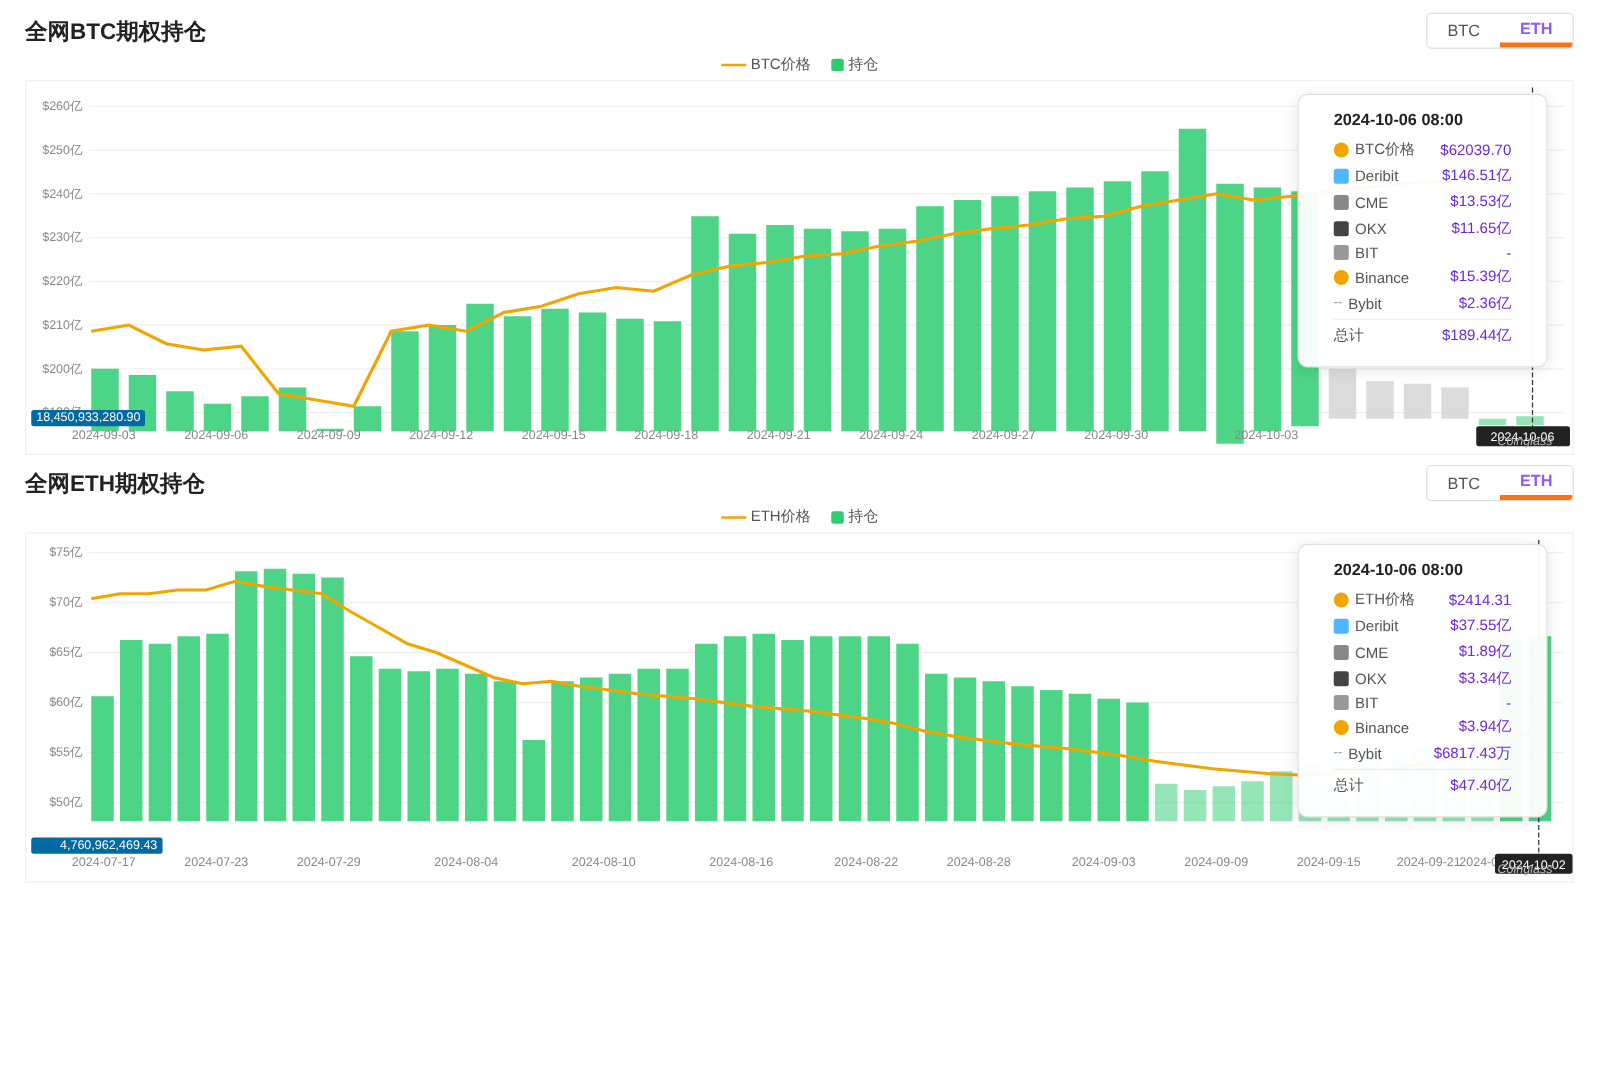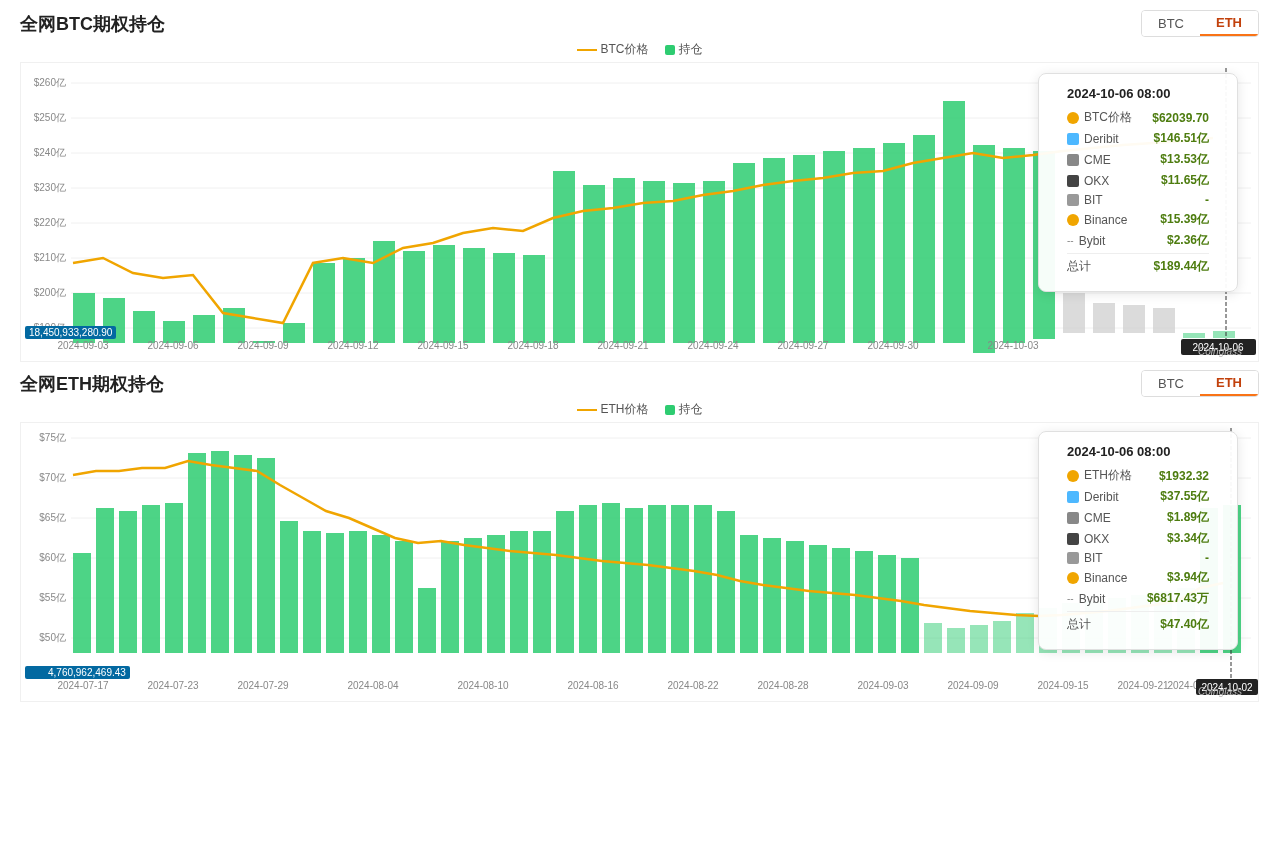--- a/index.html
+++ b/index.html
@@ -58,9 +58,9 @@
 
     .toggle-btn.active {
       background: #fff;
-      color: #c2410c;
+      color: #8b5cf6;
       font-weight: 600;
-      border-bottom: 2px solid #f97316;
+      border-bottom: 4px solid #f97316;
     }
 
     

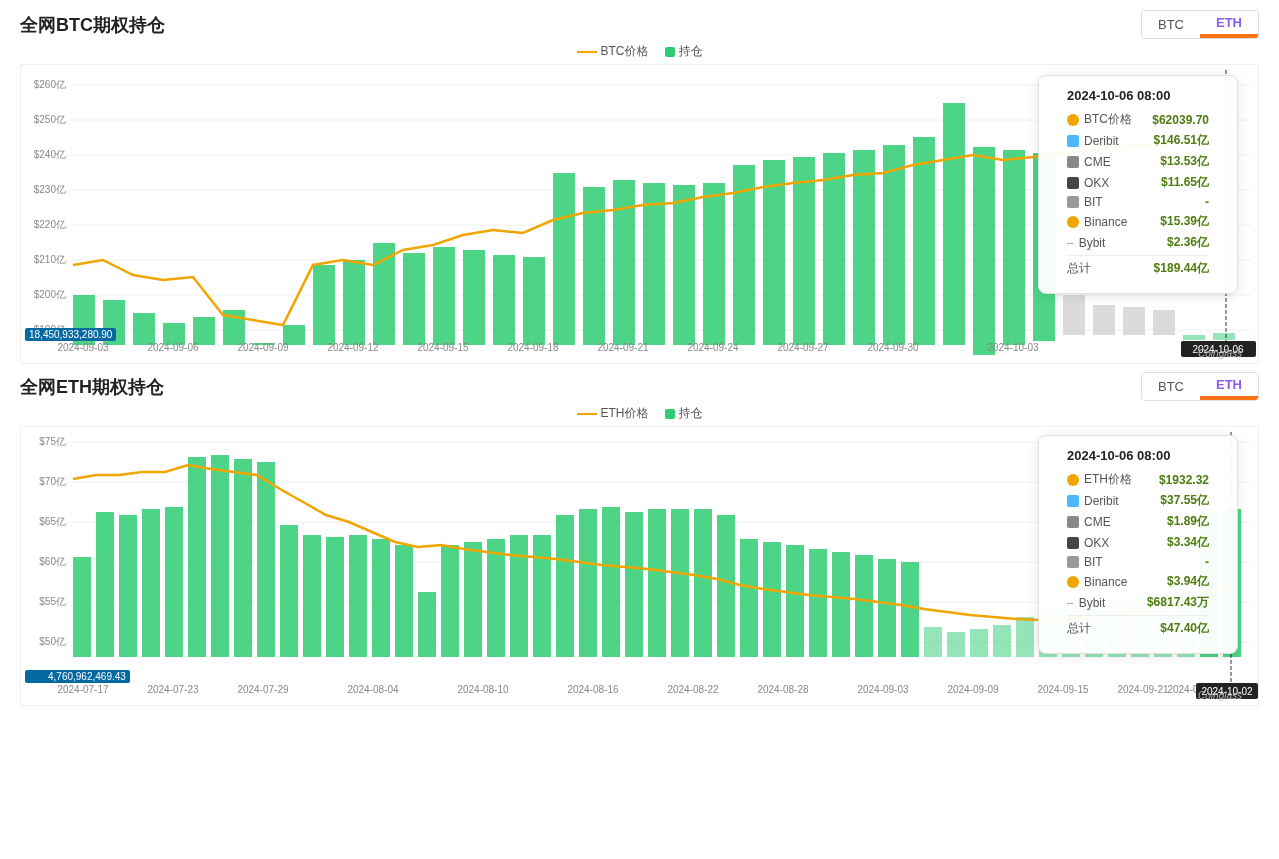--- a/index.html
+++ b/index.html
@@ -135,8 +135,8 @@
     }
 
     .tooltip-value {
-      color: #4d7c0f;
-      font-weight: 700;
+      color: #6d28d9;
+      font-weight: 400;
       white-space: nowrap;
     }
 

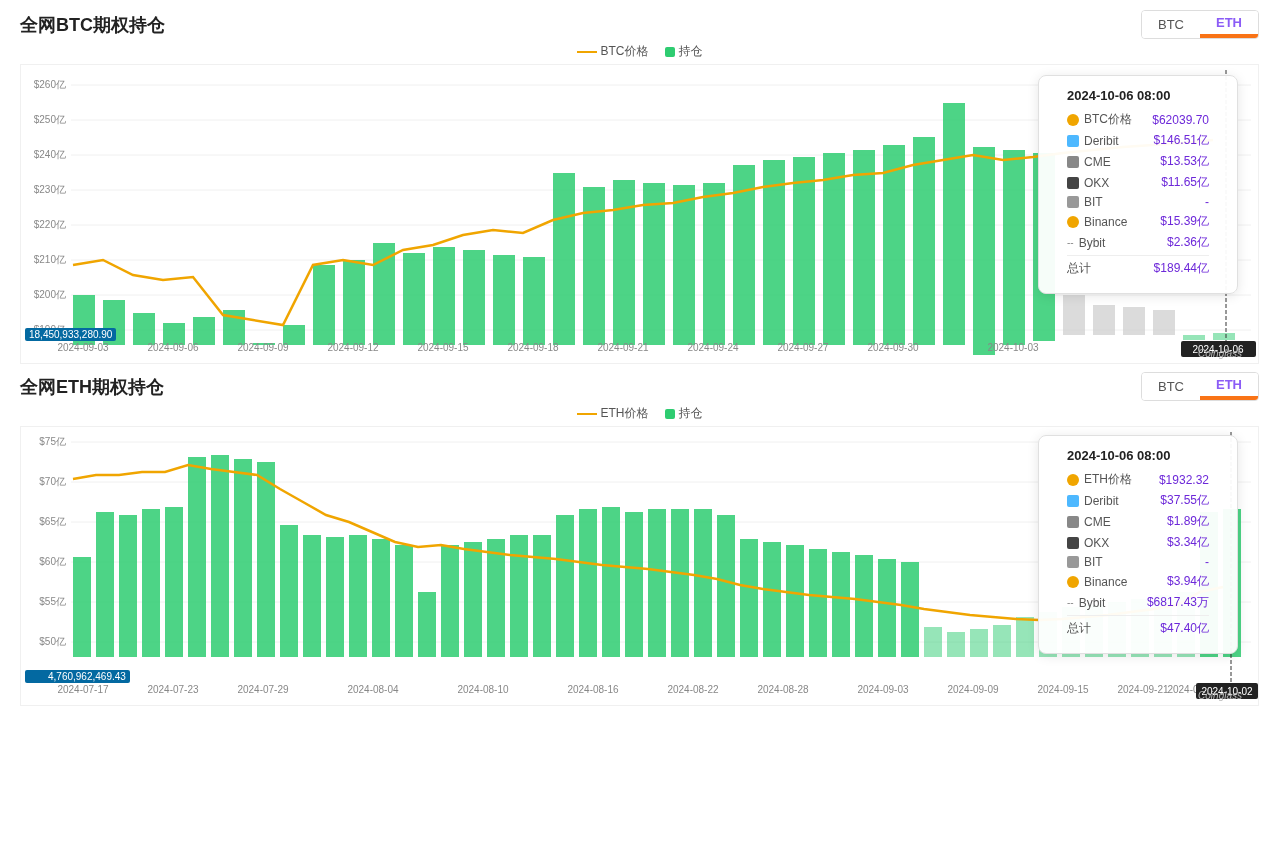--- a/index.html
+++ b/index.html
@@ -460,7 +460,7 @@
             <span class="t-icon" style="background:#f0a500; border-radius:50%;"></span>
             <span>ETH价格</span>
           </div>
-          <span class="tooltip-value">$1932.32</span>
+          <span class="tooltip-value">$2414.31</span>
         </div>
         <div class="tooltip-row">
           <div class="tooltip-label">

